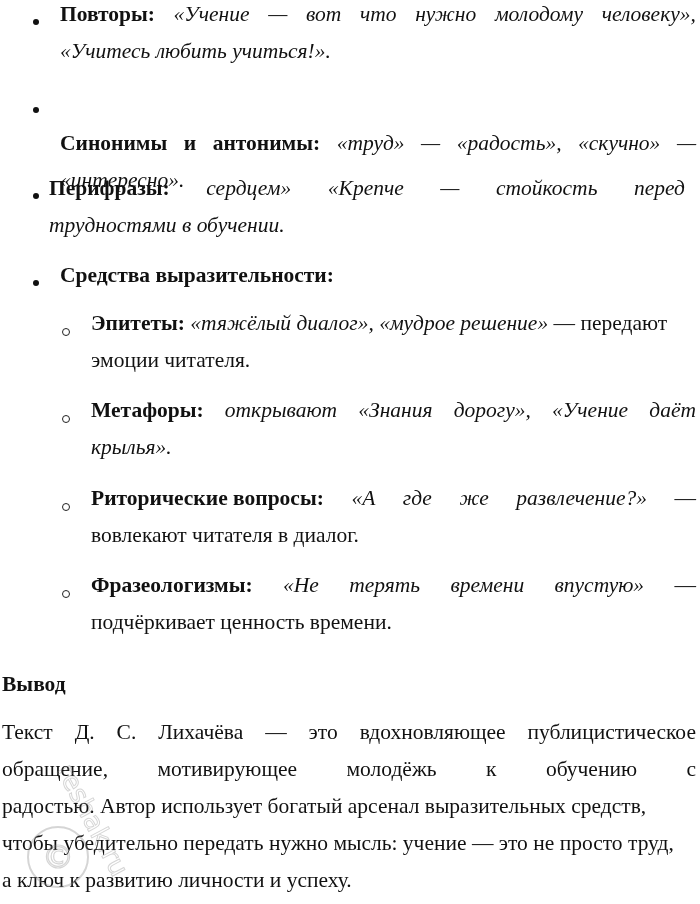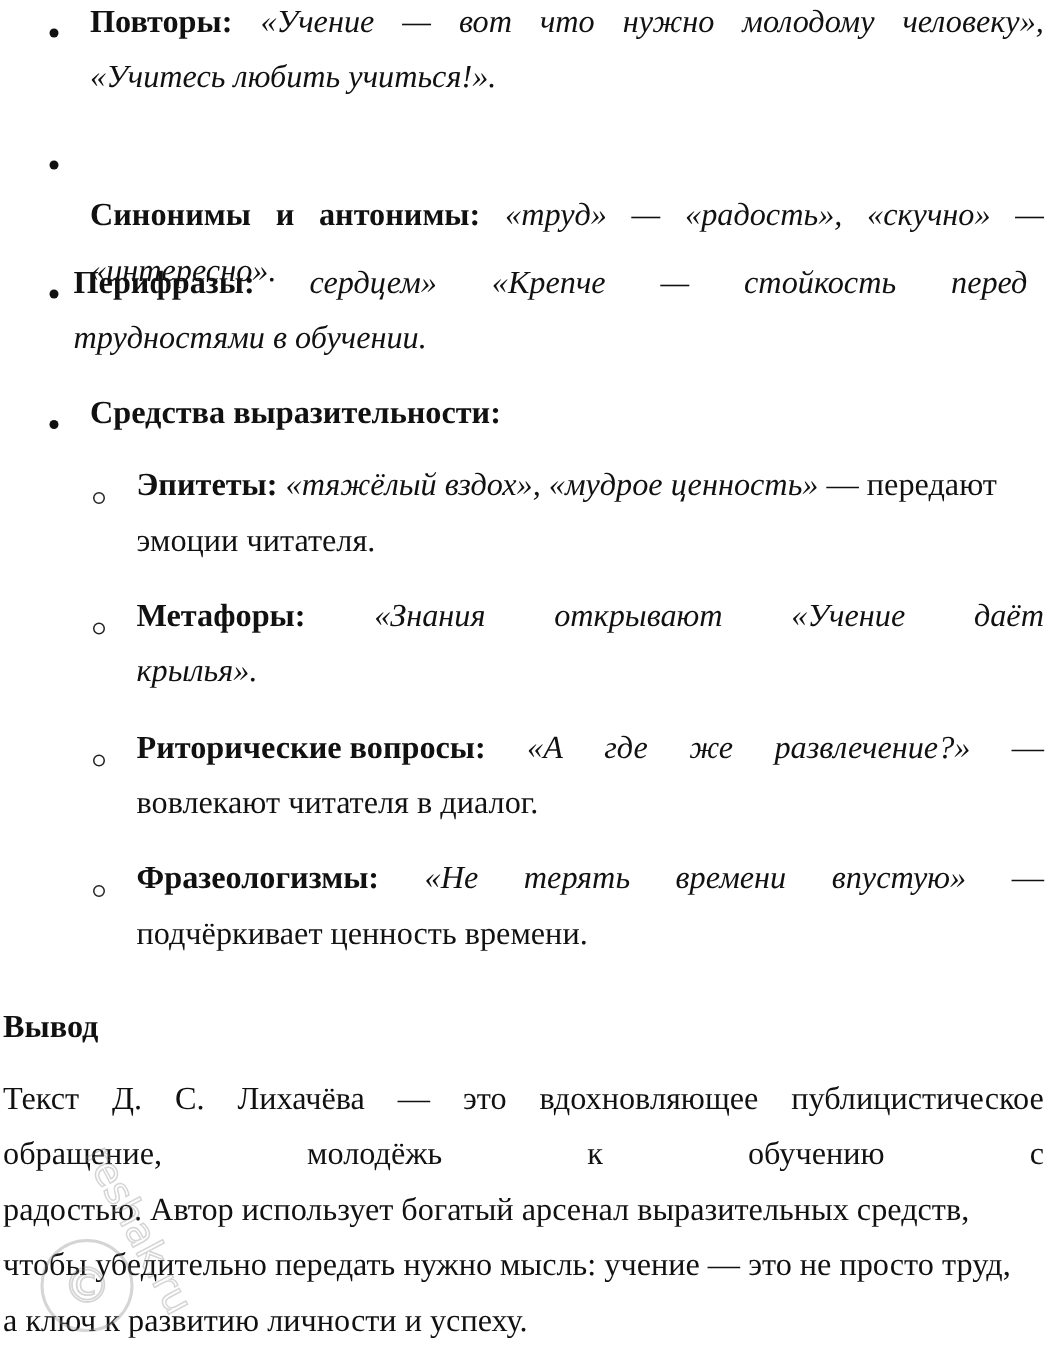--- a/index.html
+++ b/index.html
@@ -122,7 +122,7 @@
 
   <div class="bullet circle" style="left:62px; top:328px;"></div>
   <div class="item" style="left:91px; top:305px; width:605px;">
-    <span class="line"><b>Эпитеты:</b> <i>«тяжёлый вздох», «мудрое ценность»</i><span> — передают</span></span>
+    <span class="line"><b>Эпитеты:</b> <i>«тяжёлый диалог», «мудрое решение»</i><span> — передают</span></span>
     <span class="line"><span>эмоции читателя.</span></span>
   </div>
 

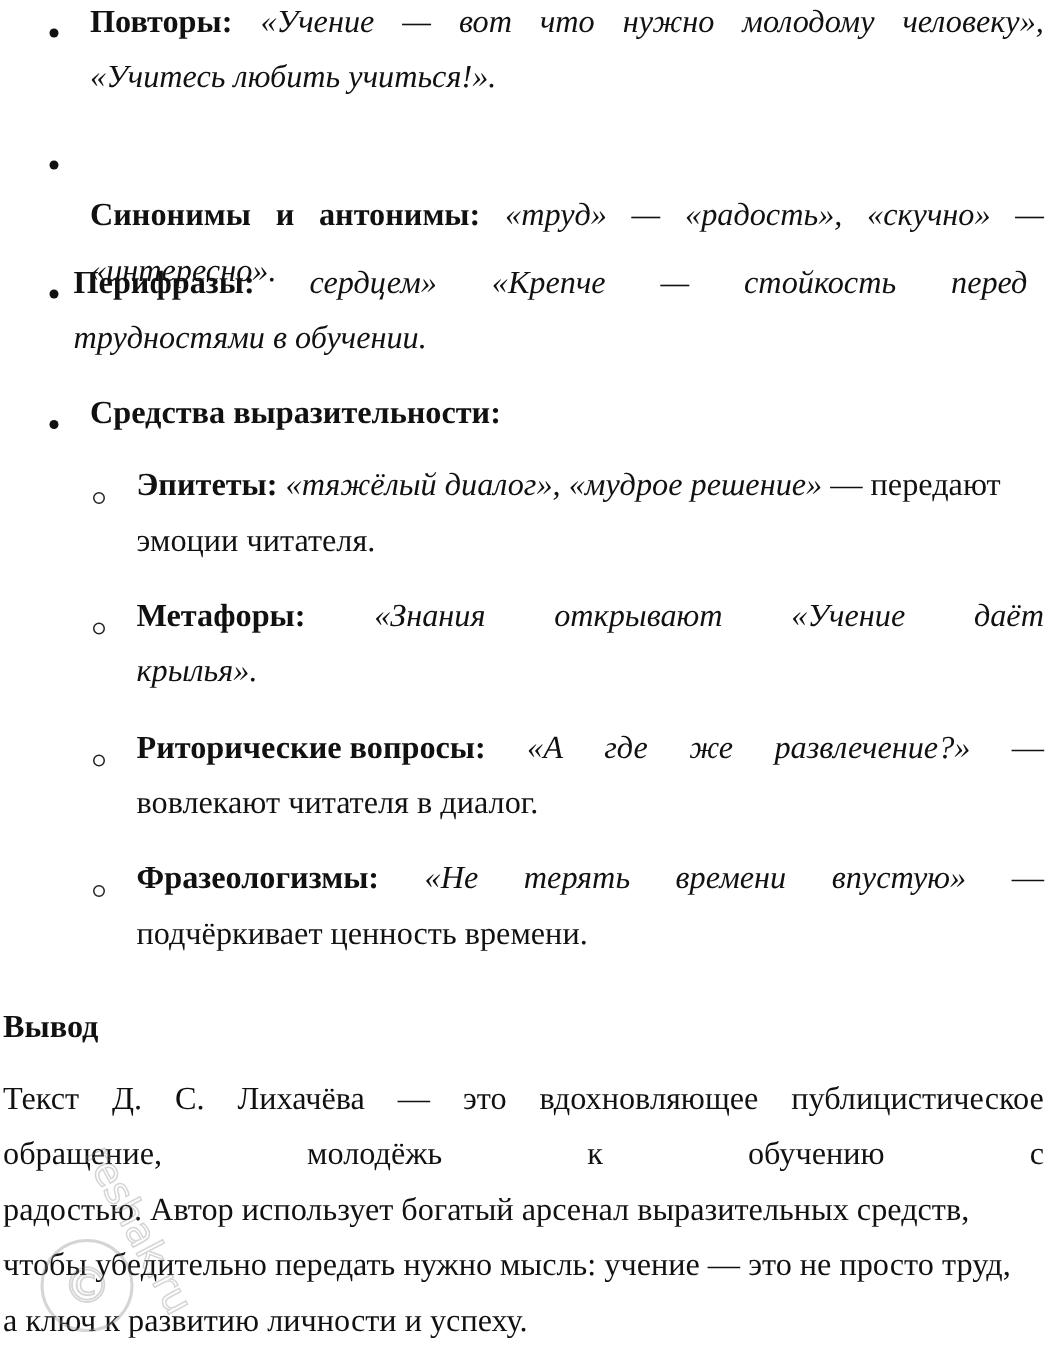--- a/index.html
+++ b/index.html
@@ -130,8 +130,8 @@
   <div class="item" style="left:91px; top:392px; width:605px;">
     <div class="justify-line">
       <b>Метафоры:</b>
+      <i>открывают</i>
       <i>«Знания</i>
-      <i>открывают</i>
       <i>«Учение</i>
       <i>даёт</i>
     </div>

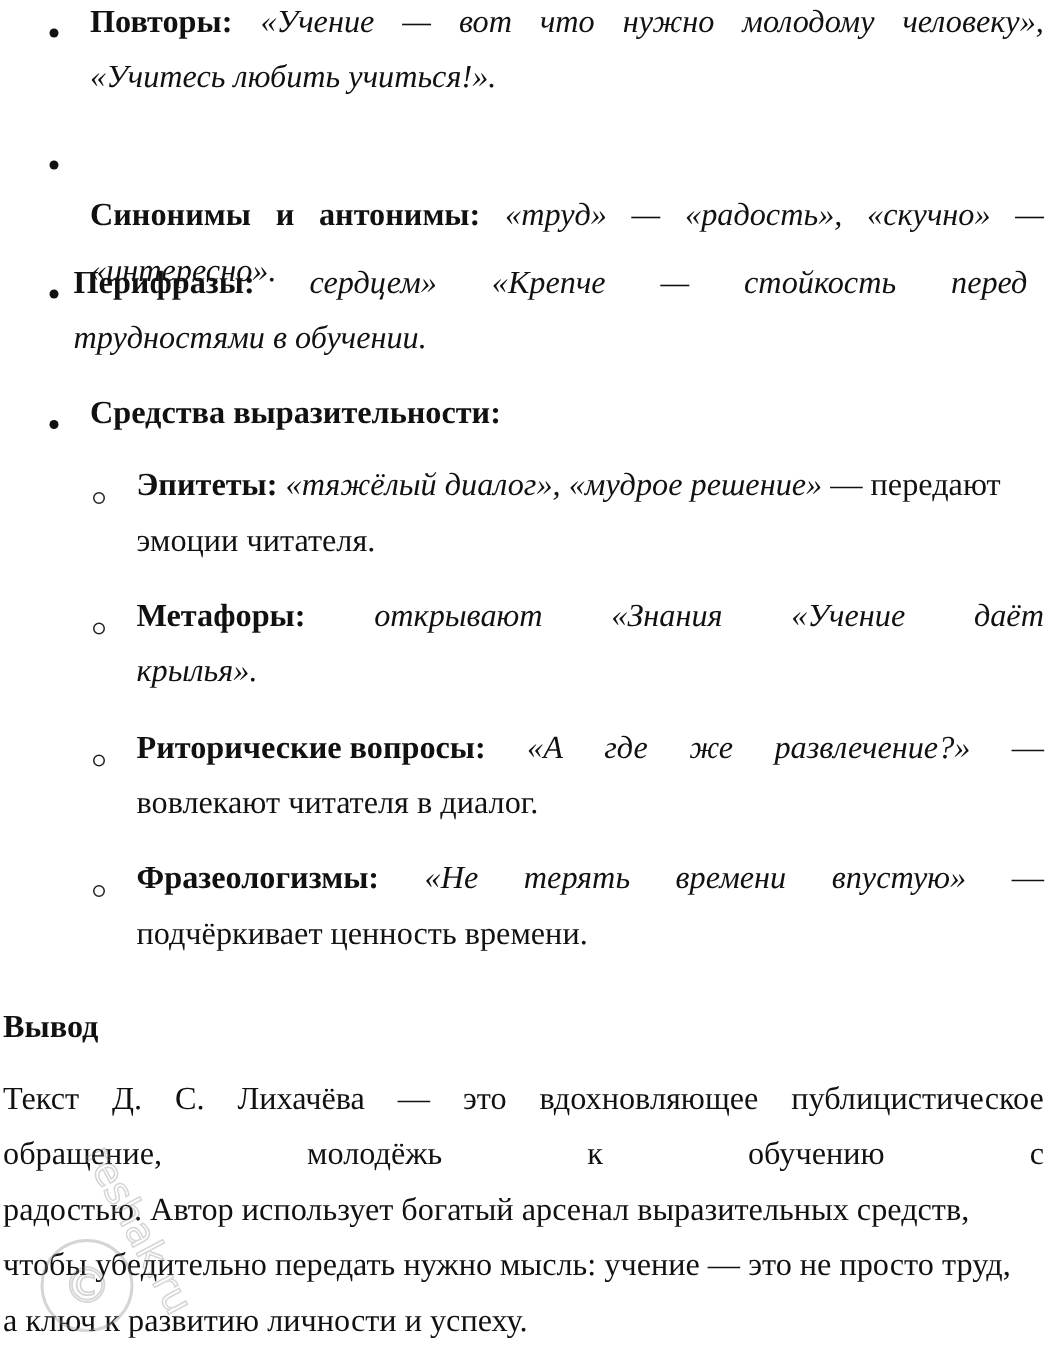--- a/index.html
+++ b/index.html
@@ -132,6 +132,7 @@
       <b>Метафоры:</b>
       <i>открывают</i>
       <i>«Знания</i>
+      <i>дорогу»,</i>
       <i>«Учение</i>
       <i>даёт</i>
     </div>

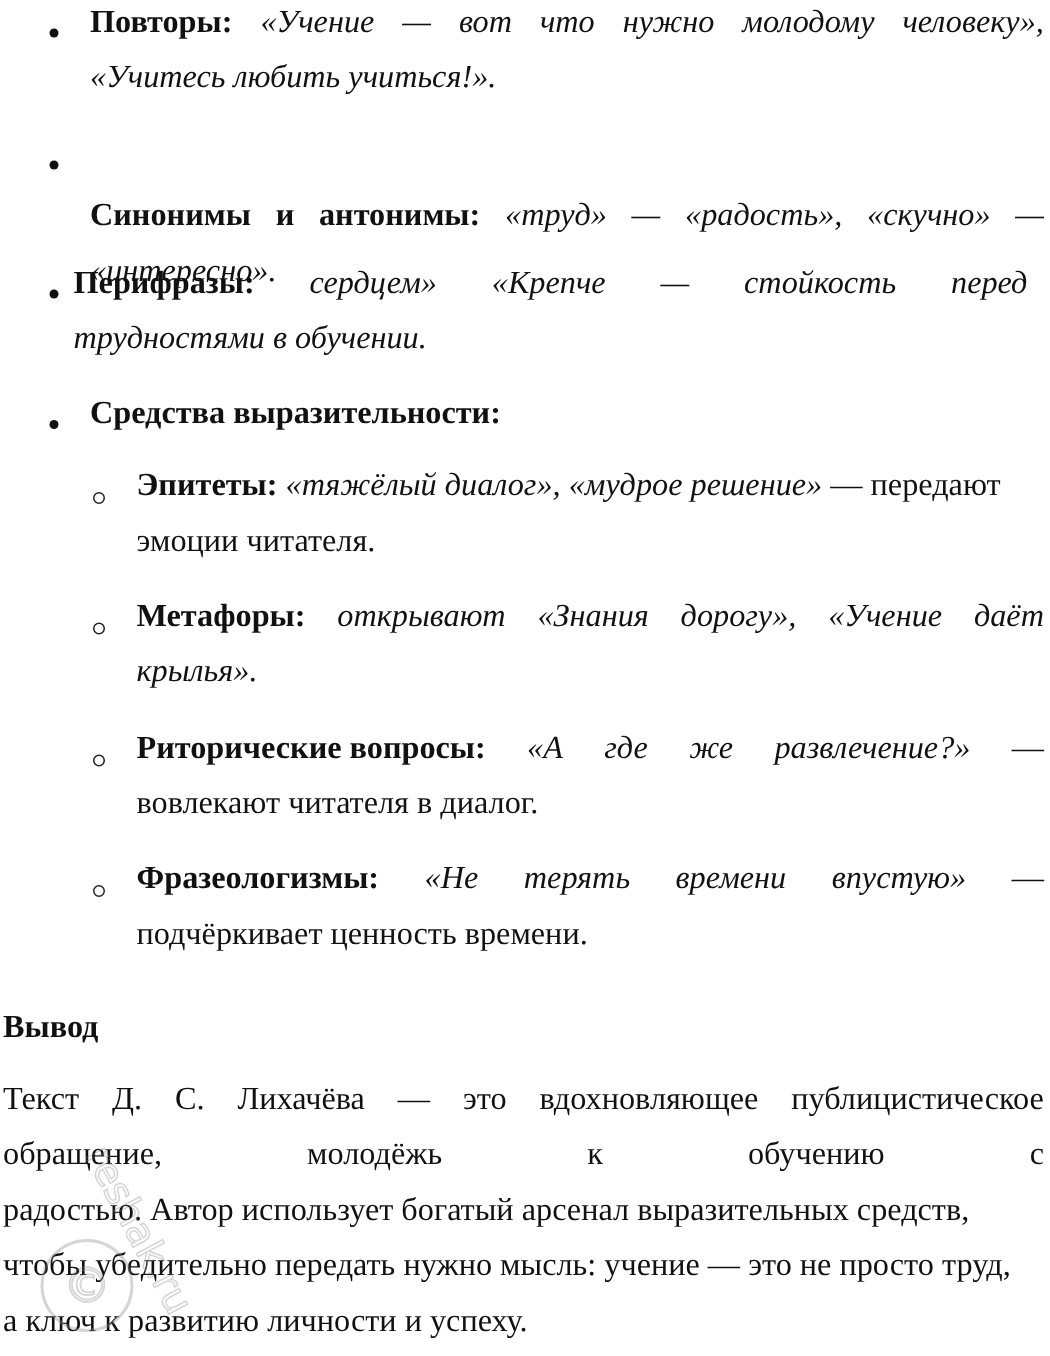--- a/index.html
+++ b/index.html
@@ -180,6 +180,7 @@
     </div>
     <div class="justify-line">
       <span>обращение,</span>
+      <span>мотивирующее</span>
       <span>молодёжь</span>
       <span>к</span>
       <span>обучению</span>

